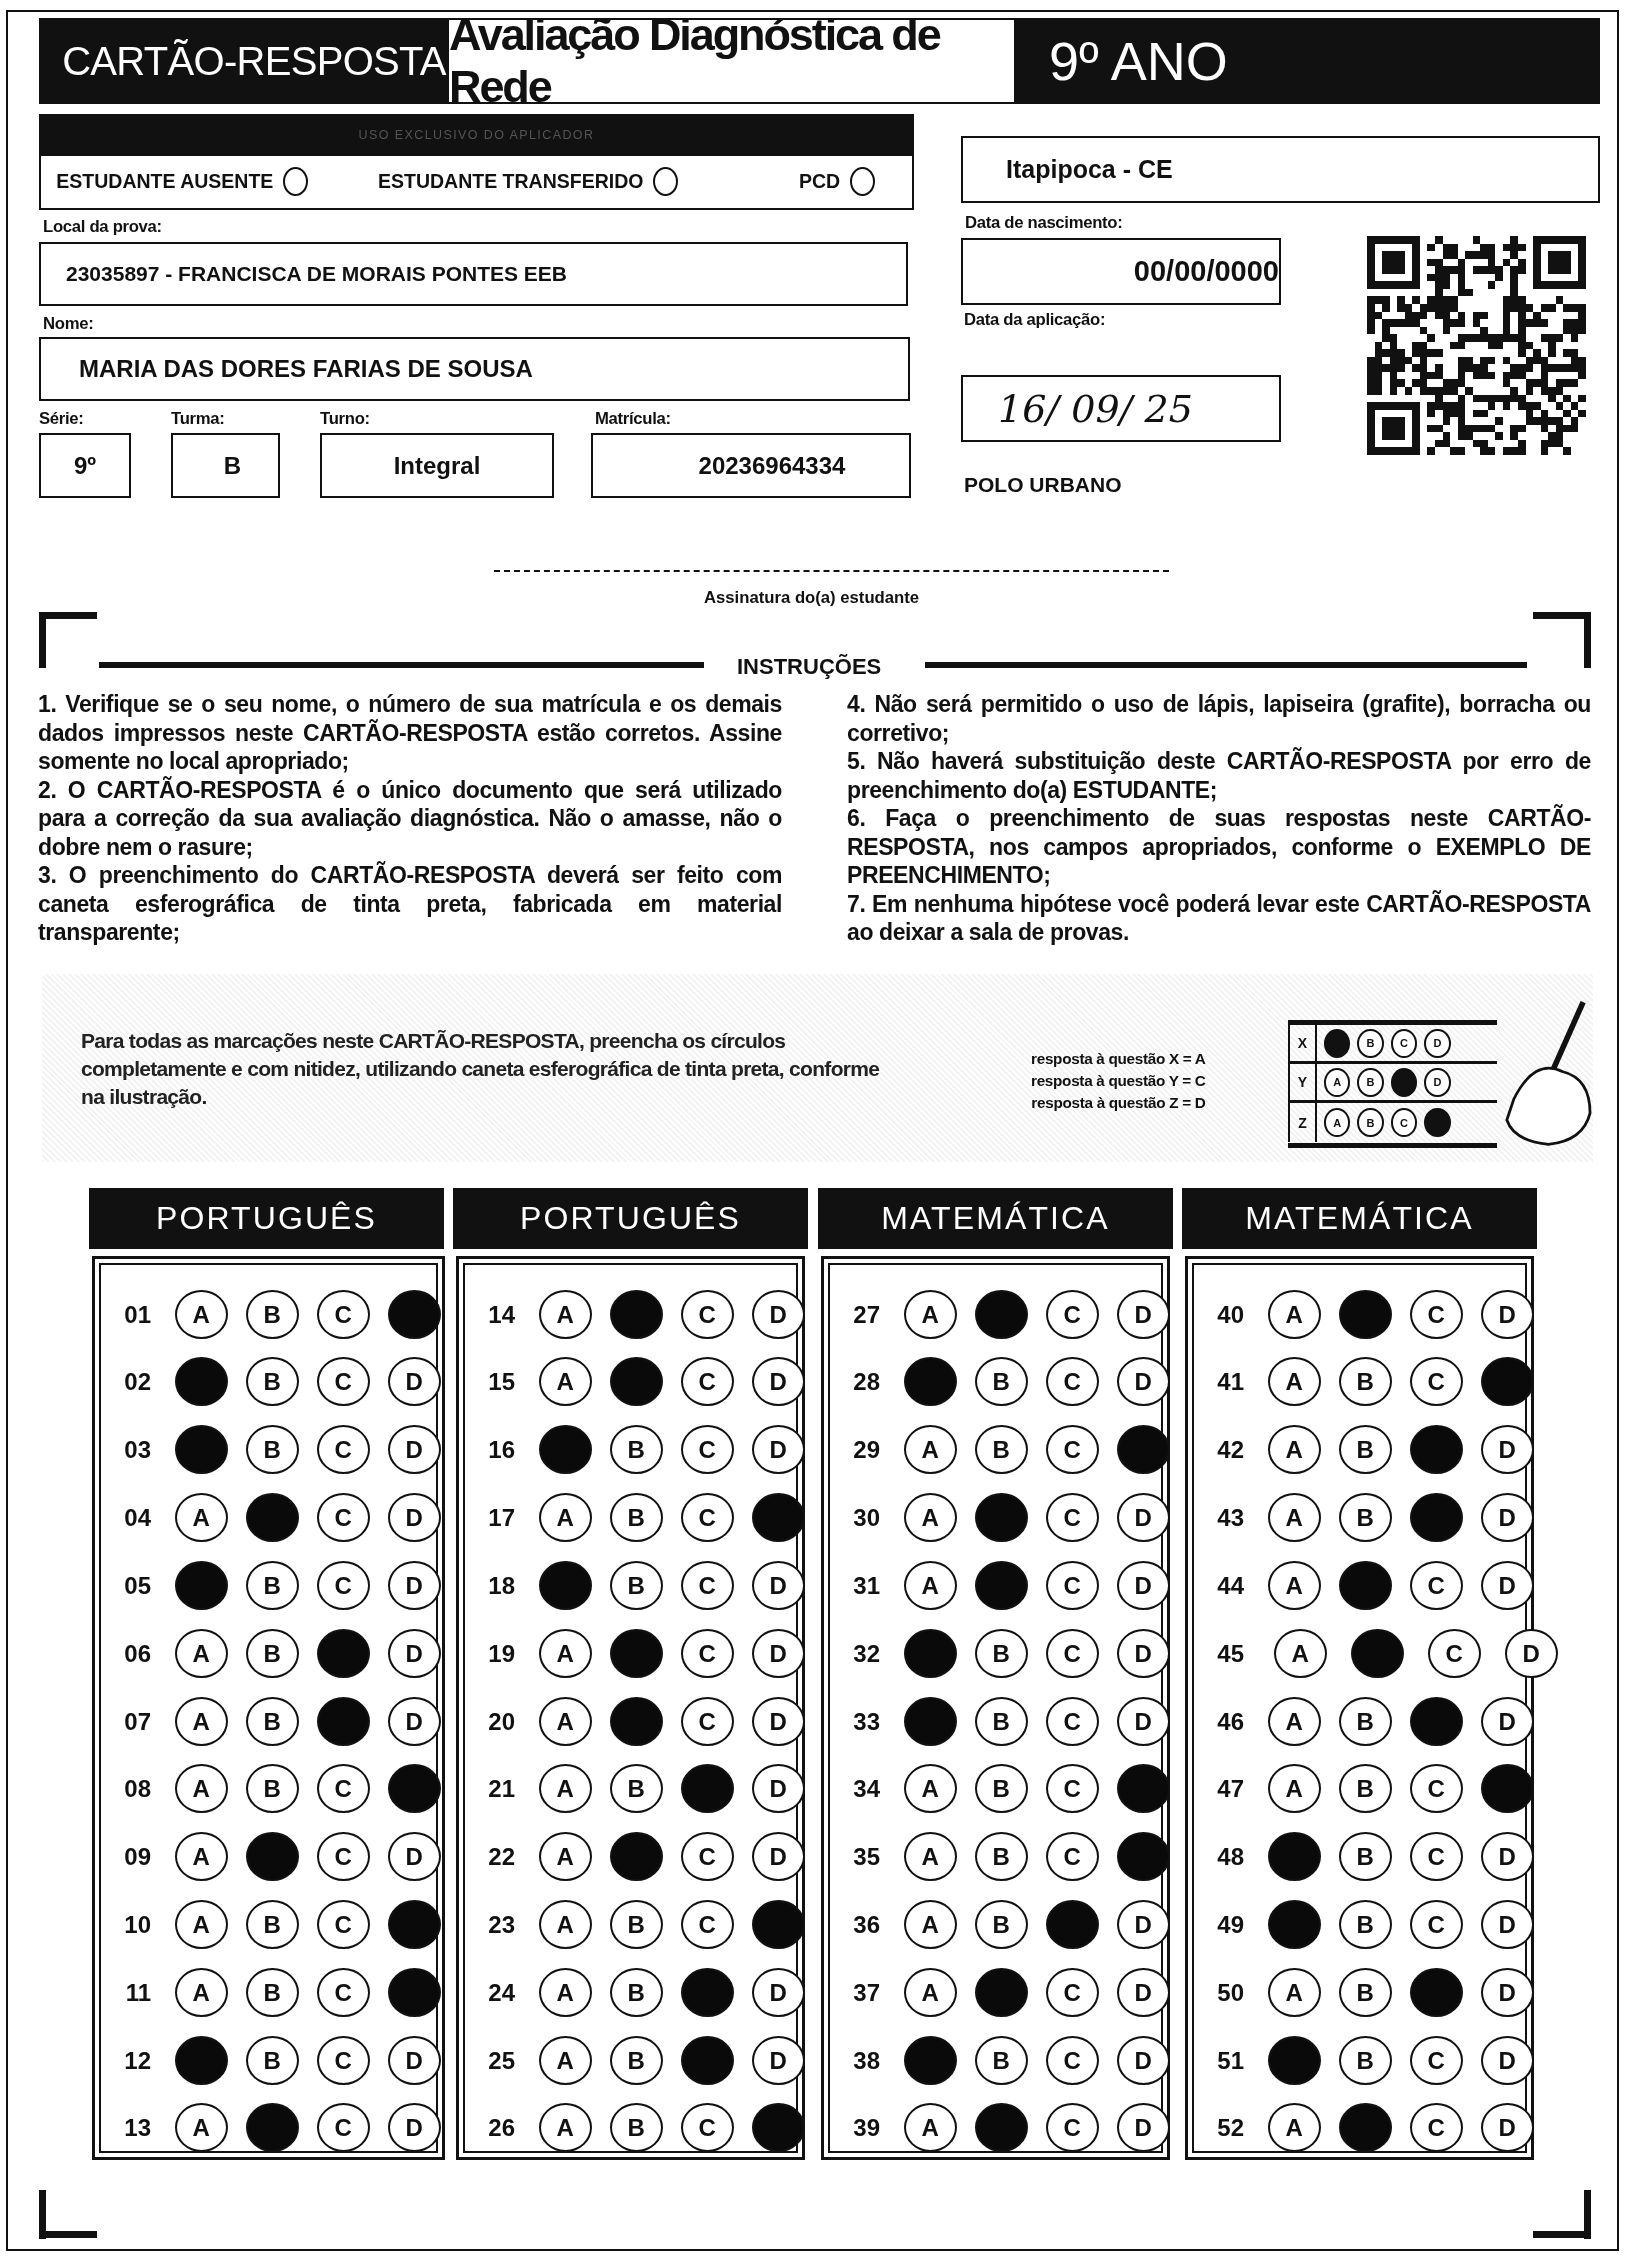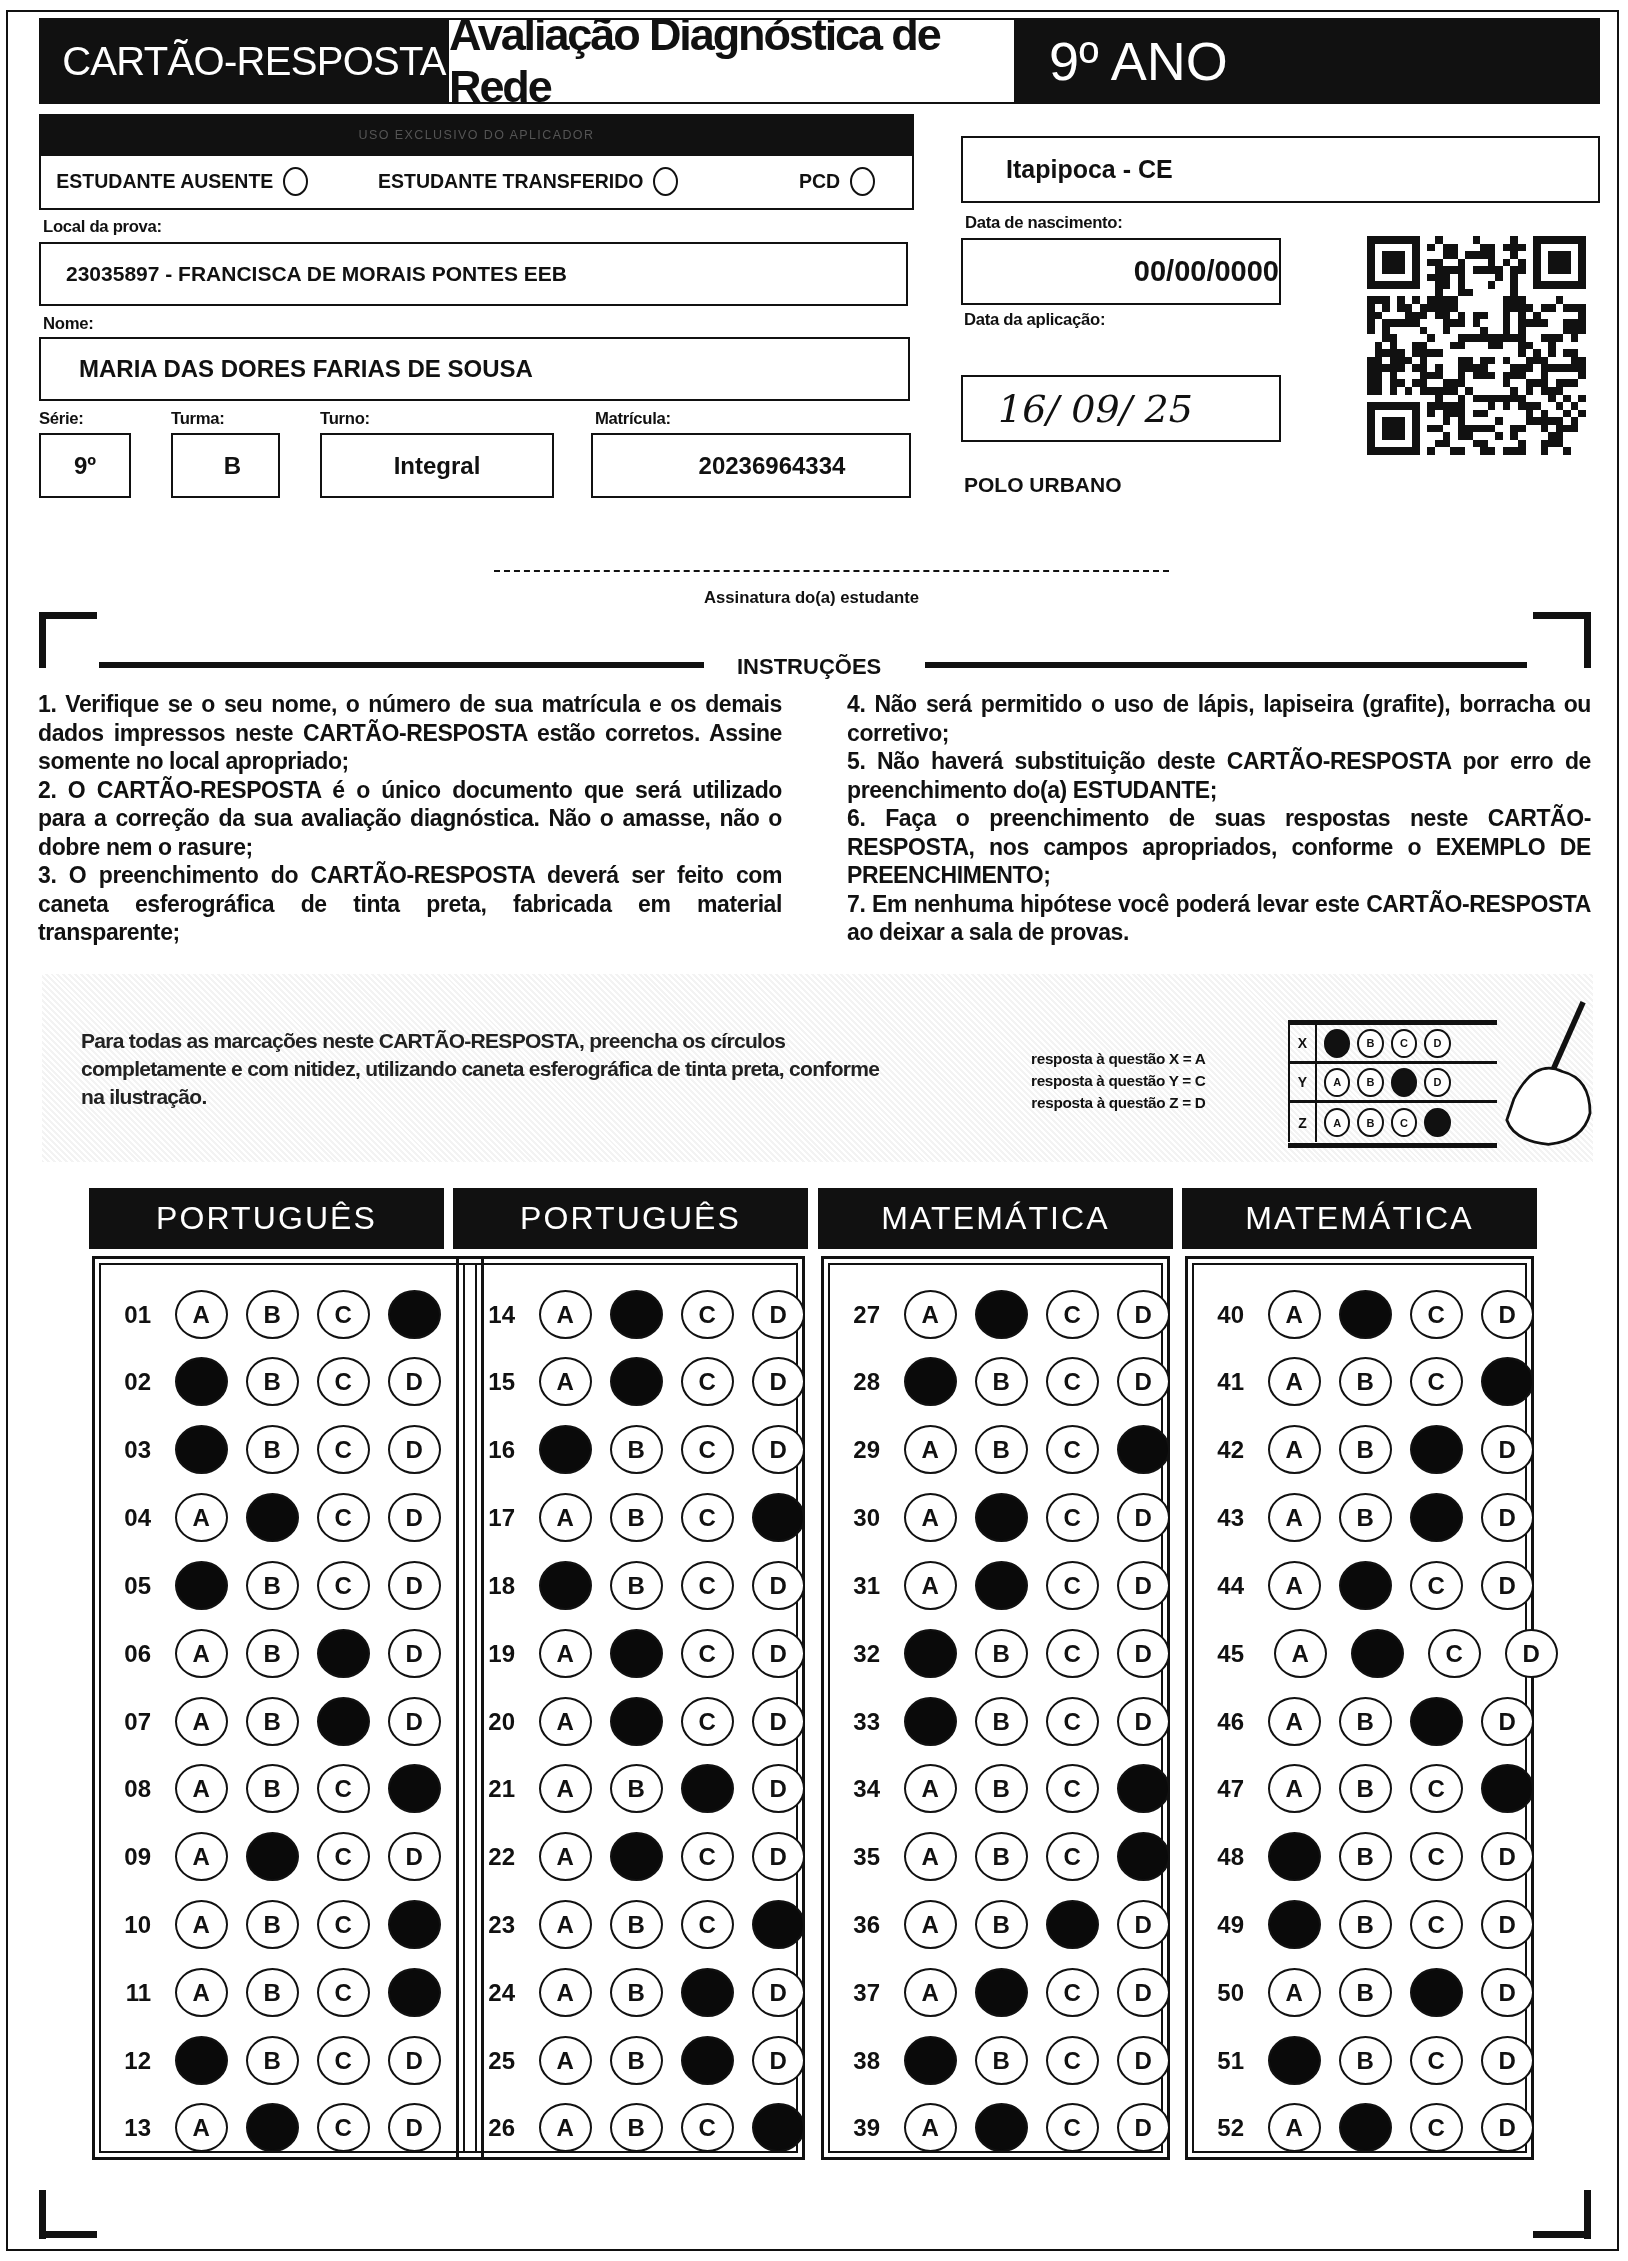--- a/index.html
+++ b/index.html
@@ -507,7 +507,7 @@
 
 <div id="columns">
     <div class="abs col-head" style="left: 89px; top: 1188px; width: 355px;">PORTUGUÊS</div>
-    <div class="abs col-box" style="left: 92px; top: 1256px; width: 392px; height: 904px;">
+    <div class="abs col-box" style="left: 92px; top: 1256px; width: 353px; height: 904px;">
       <div class="qrow" style="top: 31px; left: 11px;">
         <span class="qnum">01</span>
         <span class="bub">A</span>

